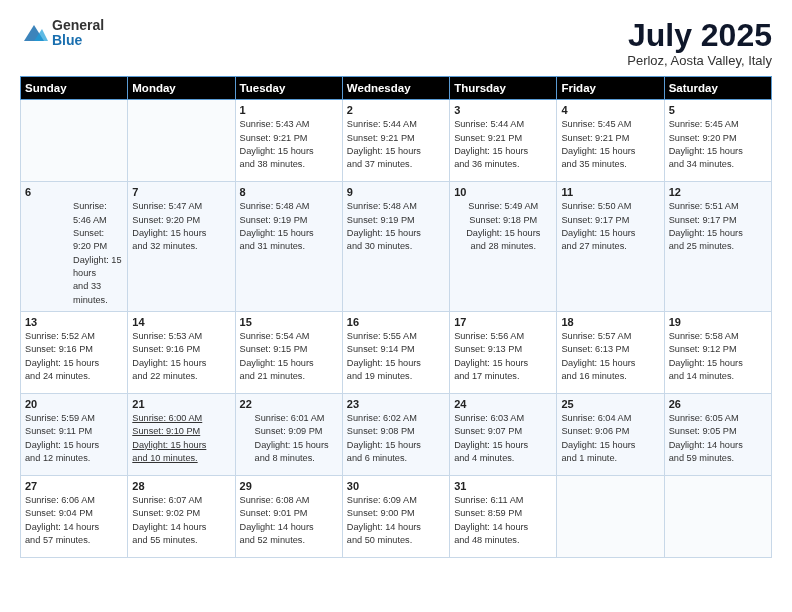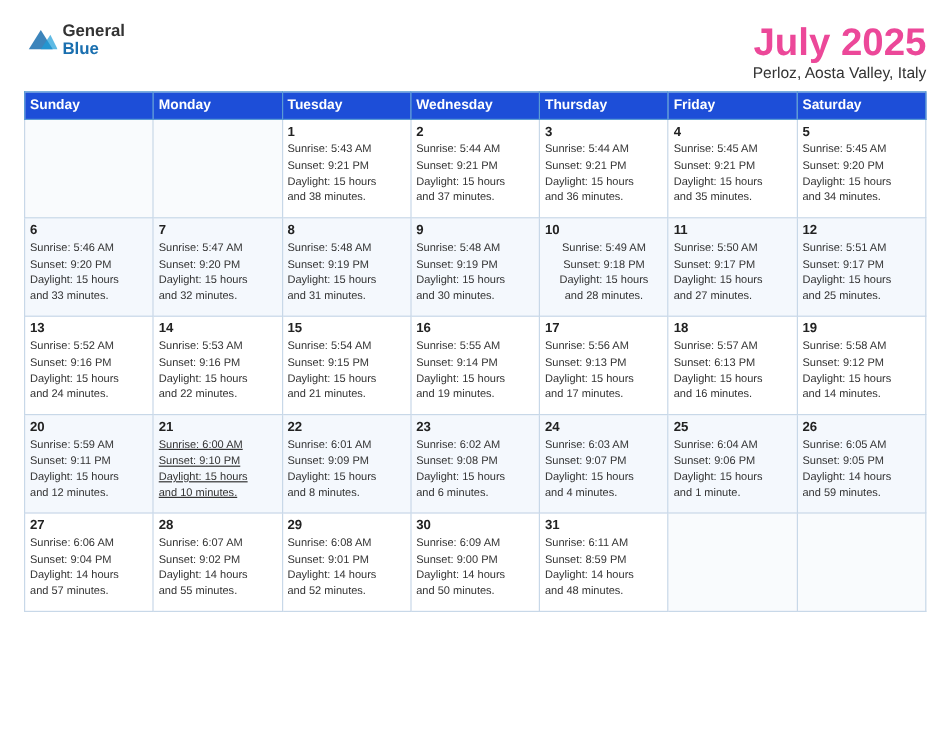--- a/index.html
+++ b/index.html
@@ -53,7 +53,7 @@
     .main-title {
       font-size: 32px;
       font-weight: bold;
-      color: #ec4899;
+      color: #0f172a;
       line-height: 1.1;
     }
     .subtitle {

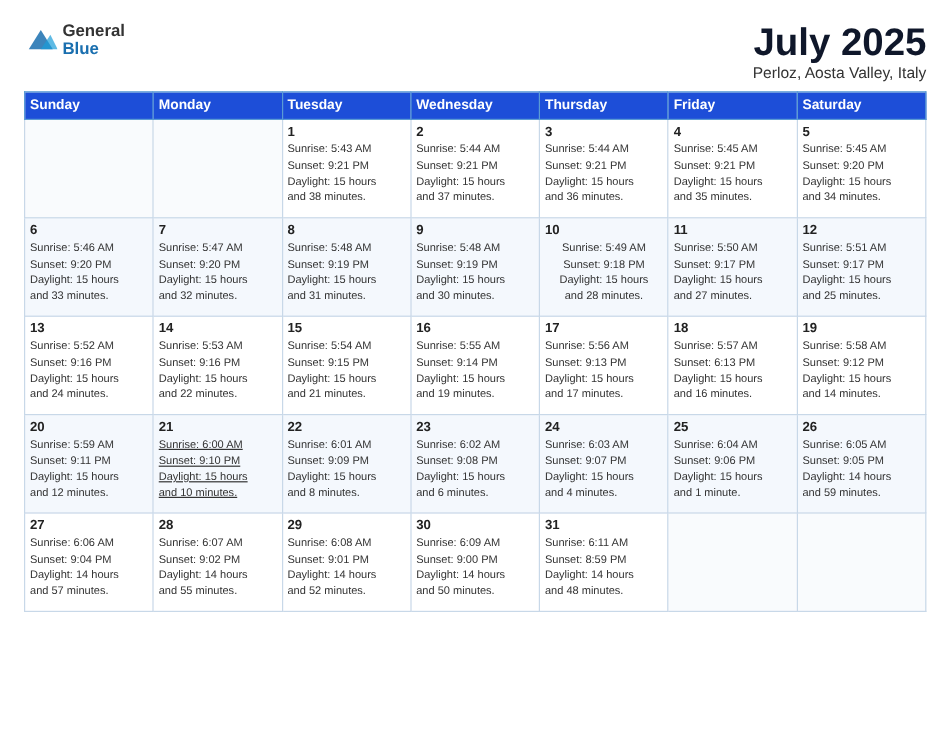--- a/index.html
+++ b/index.html
@@ -68,7 +68,7 @@
       table-layout: fixed;
     }
     .calendar thead tr {
-      background: #1d4ed8;
+      background: #000000;
       color: #fff;
     }
     .calendar thead th {

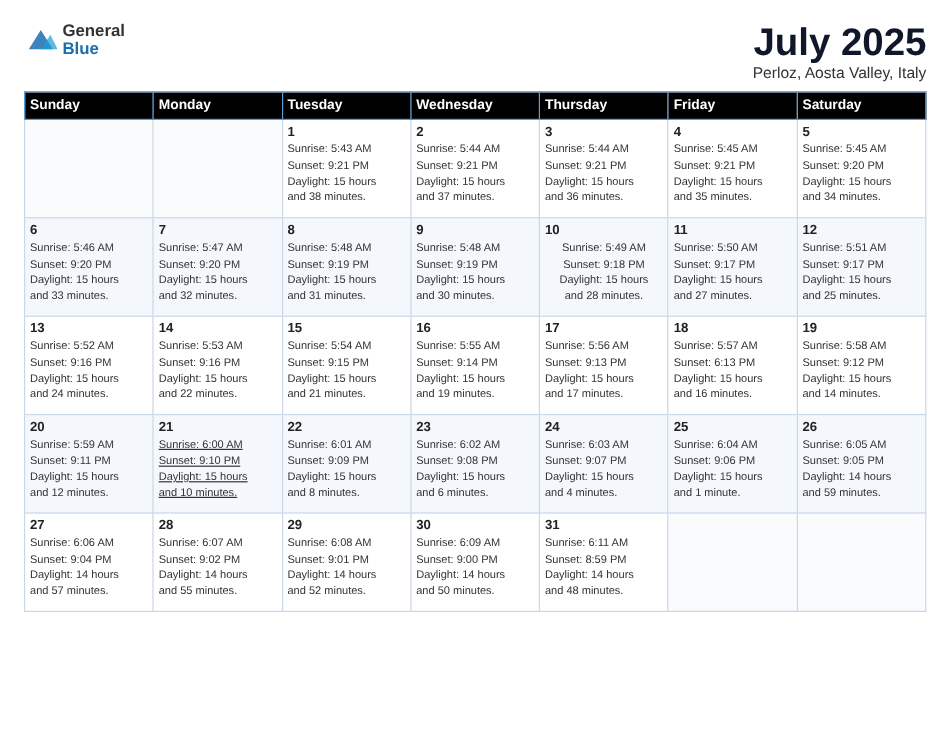--- a/index.html
+++ b/index.html
@@ -182,7 +182,7 @@
         <tr>
           <td>
             <span class="day-num">6</span>
-            <div class="day-info" style="white-space: pre-line;">Sunrise: 5:46 AM
+            <div class="day-info" style="white-space: pre-line; margin-left: 48px;">Sunrise: 5:46 AM
 Sunset: 9:20 PM
 Daylight: 15 hours
 and 33 minutes.</div>

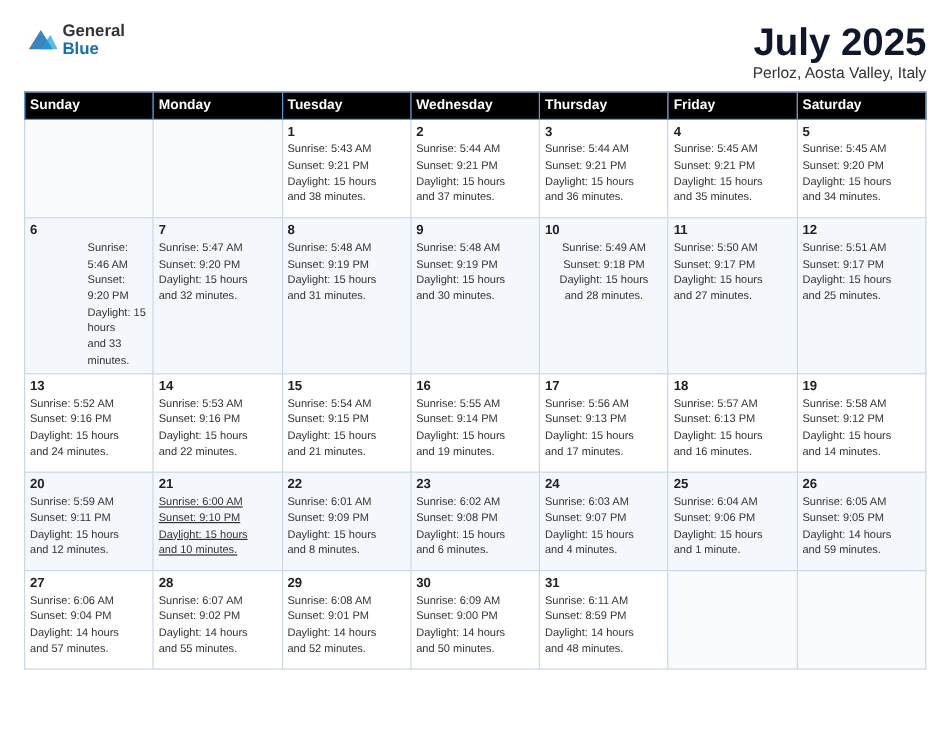--- a/index.html
+++ b/index.html
@@ -298,7 +298,7 @@
           </td>
           <td>
             <span class="day-num">22</span>
-            <div class="day-info" style="white-space: pre-line;">Sunrise: 6:01 AM
+            <div class="day-info" style="white-space: pre-line; margin-left: 15px;">Sunrise: 6:01 AM
 Sunset: 9:09 PM
 Daylight: 15 hours
 and 8 minutes.</div>

